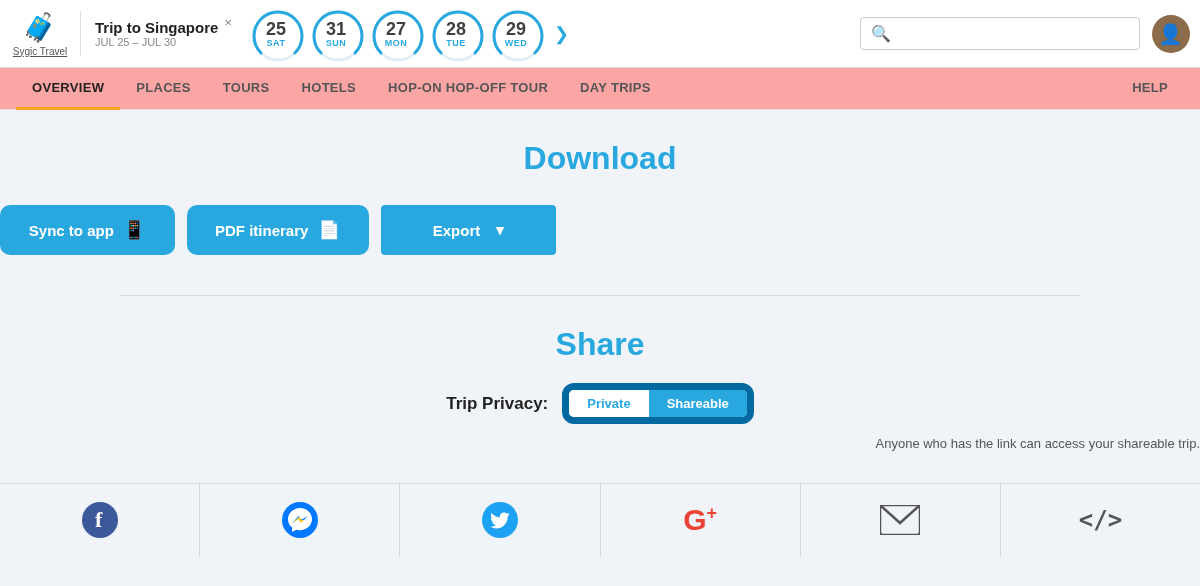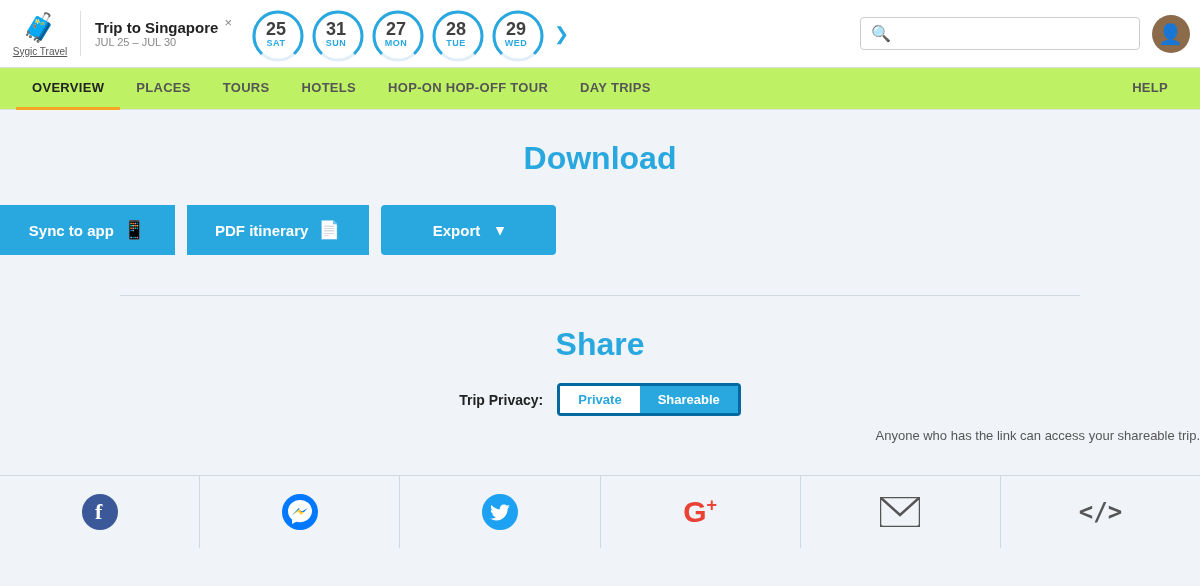--- a/index.html
+++ b/index.html
@@ -117,7 +117,7 @@
     .nav-tabs {
       display: flex;
       align-items: center;
-      background: #bef264;
+      background: #fca5a5;
       border-bottom: 1px solid #e0e0e0;
       padding: 0 16px;
       height: 42px;

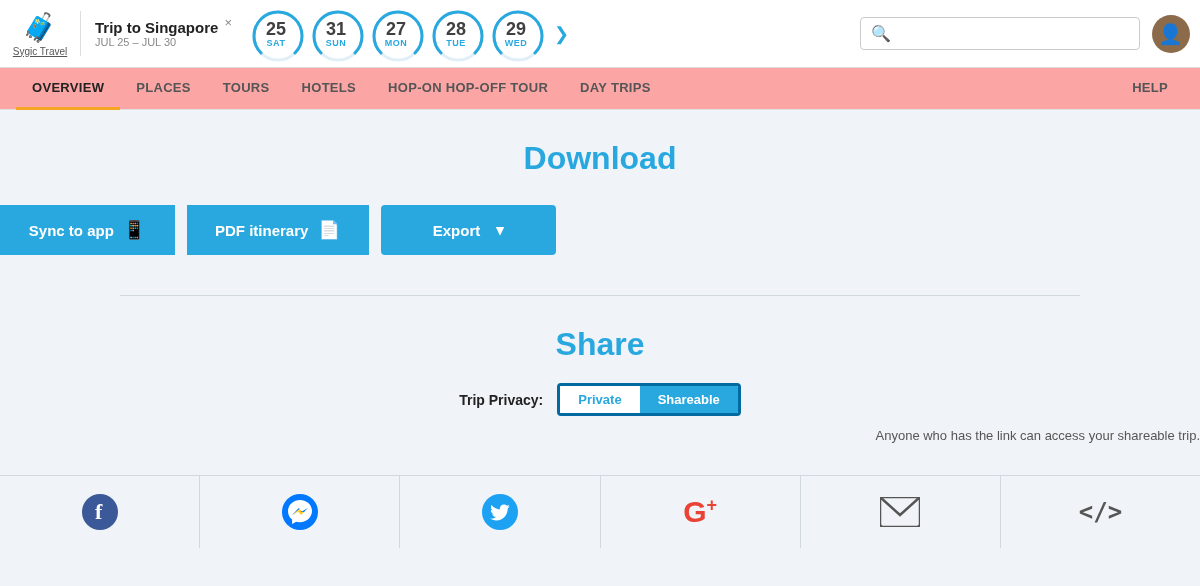--- a/index.html
+++ b/index.html
@@ -168,7 +168,7 @@
       background: #29a8e0;
       color: #fff;
       border: none;
-      border-radius: 0;
+      border-radius: 10px;
       padding: 14px 28px;
       font-size: 15px;
       font-weight: 600;

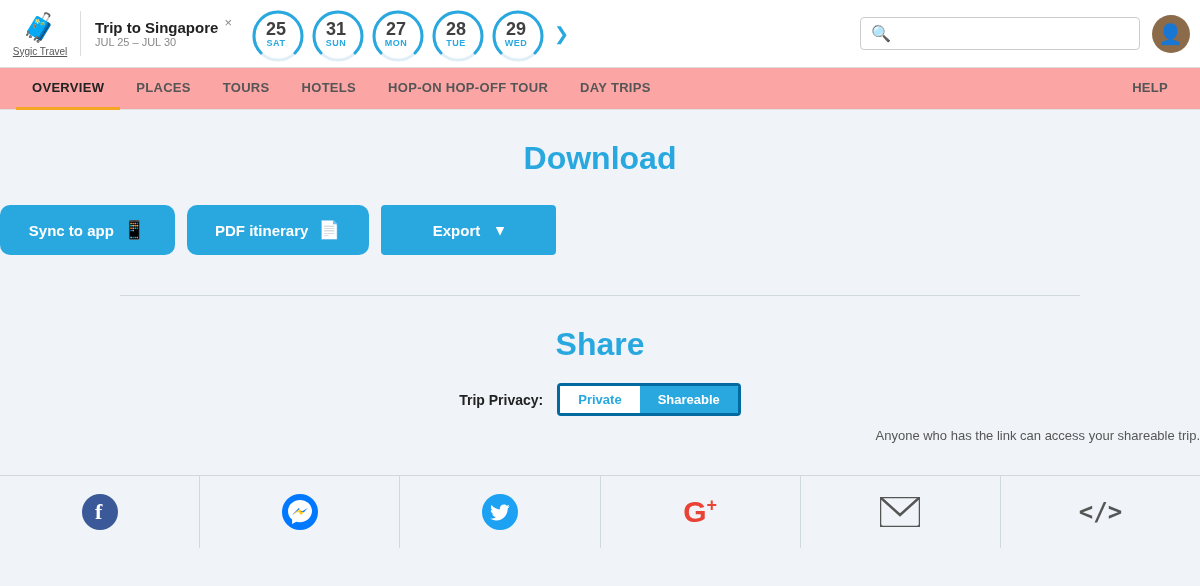--- a/index.html
+++ b/index.html
@@ -217,7 +217,7 @@
       margin-bottom: 12px;
     }
     .privacy-label {
-      font-size: 14px;
+      font-size: 17px;
       font-weight: 600;
       color: #222;
     }

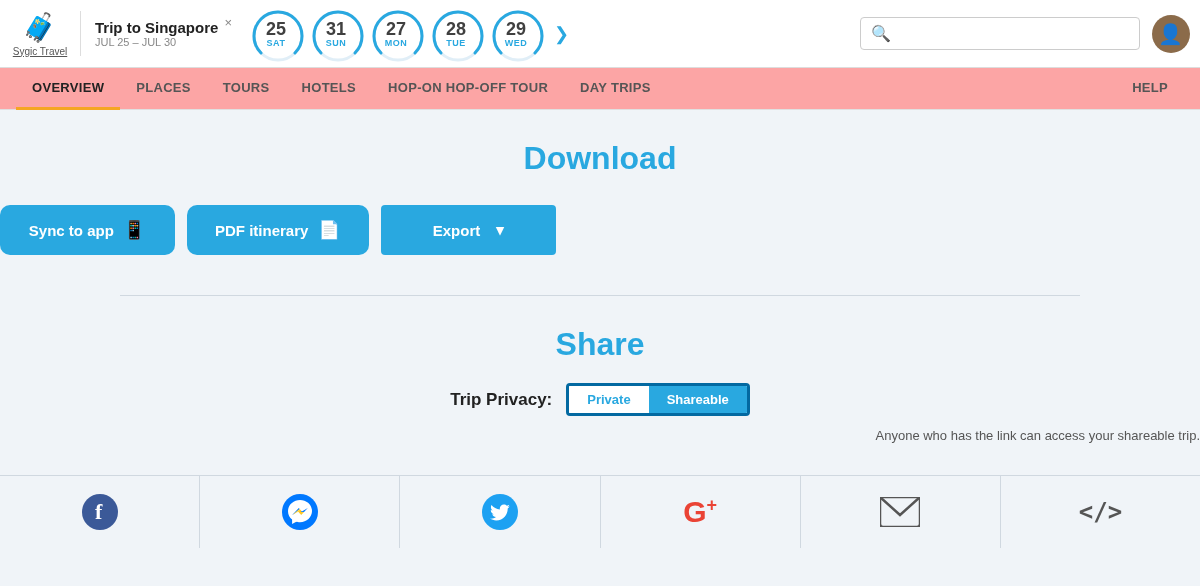--- a/index.html
+++ b/index.html
@@ -223,8 +223,8 @@
     }
     .privacy-toggle {
       display: flex;
-      border: 3px solid #0369a1;
-      border-radius: 4px;
+      border: 7px solid #0369a1;
+      border-radius: 12px;
       overflow: hidden;
     }
     .toggle-btn {

